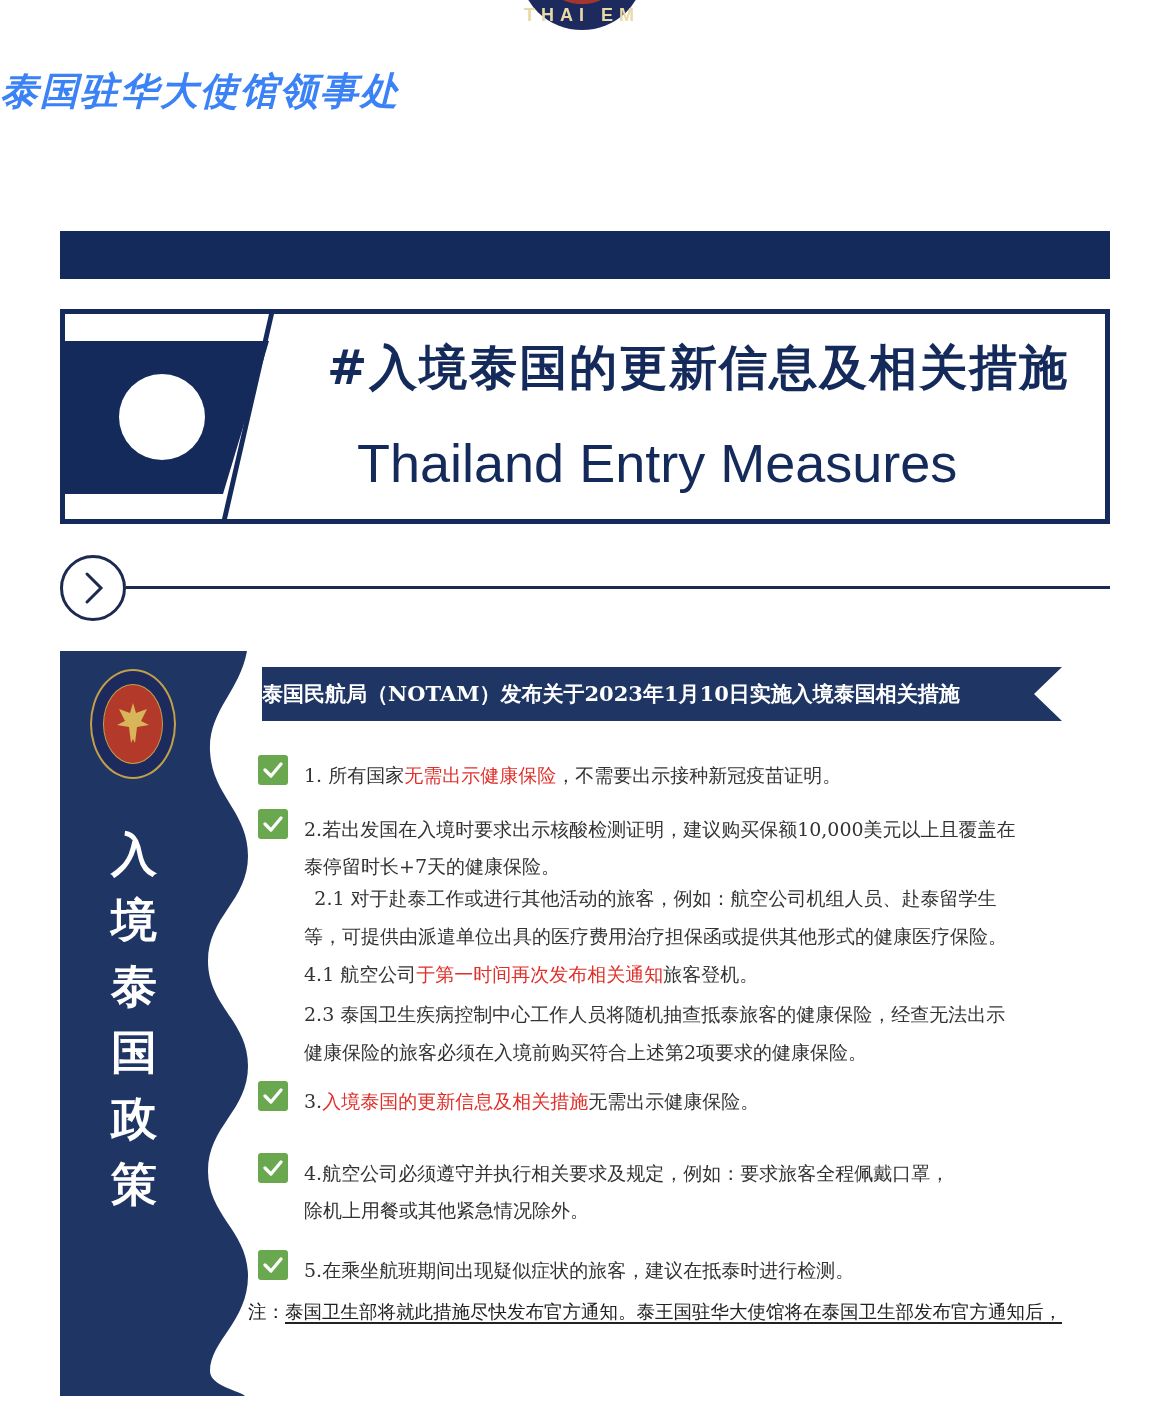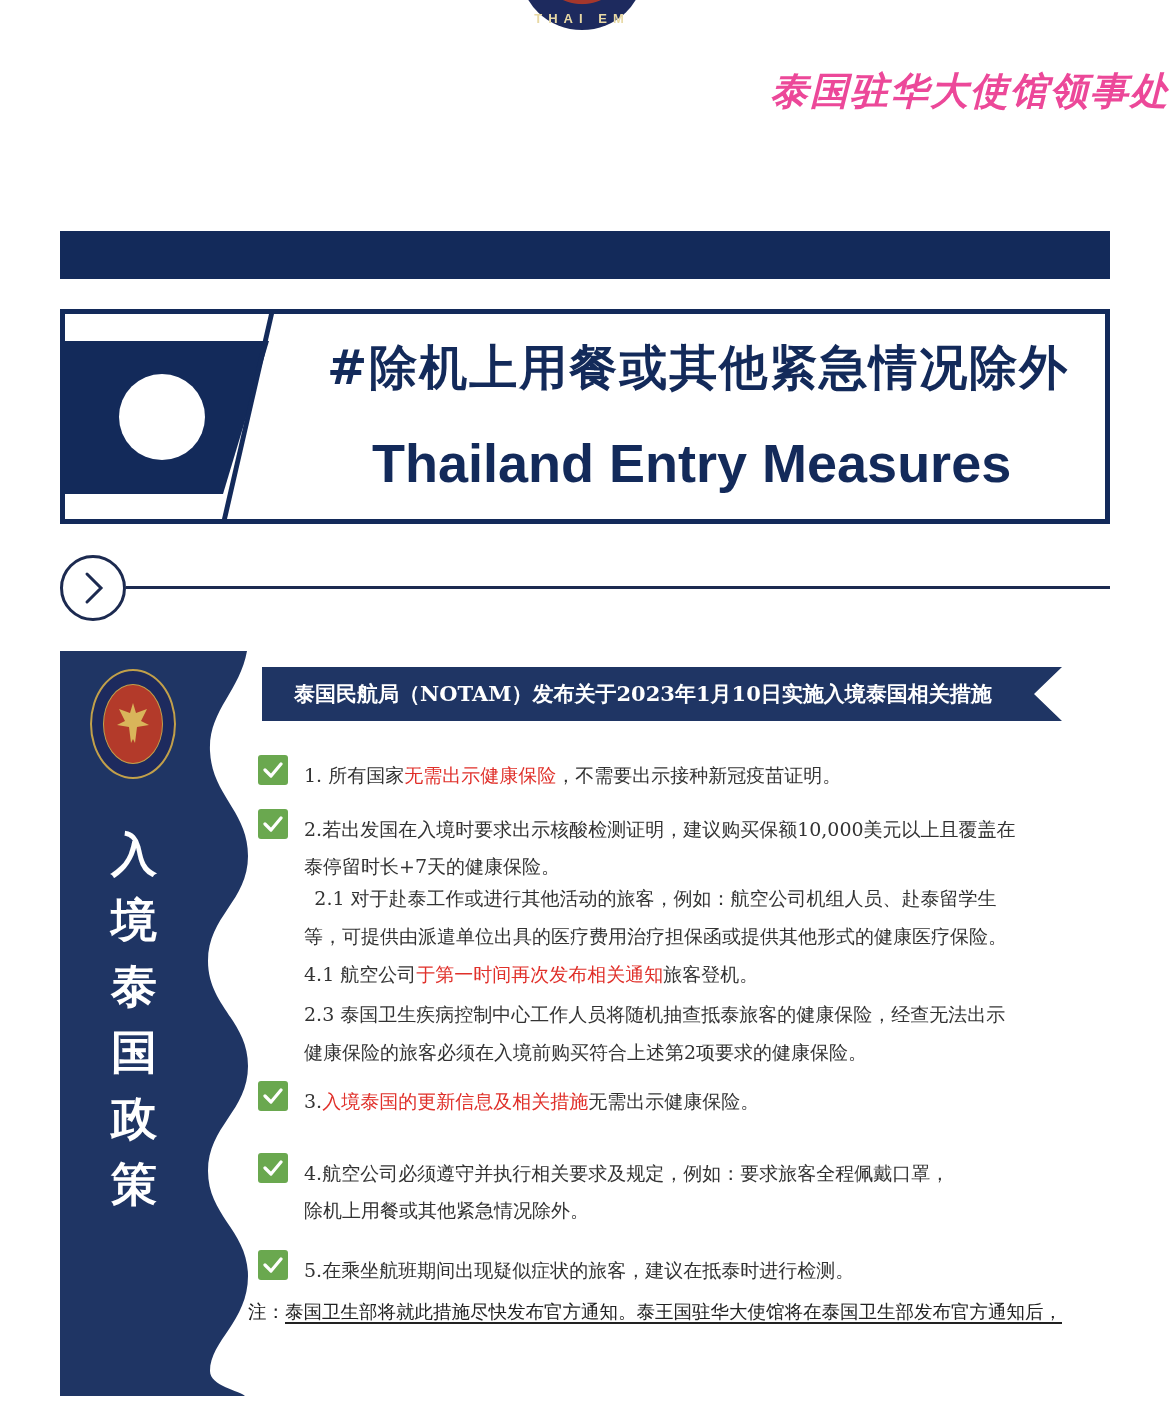--- a/index.html
+++ b/index.html
@@ -14,7 +14,7 @@
     }
     .top-emblem-text {
       position: absolute; left: 0; right: 0; bottom: 4px; text-align: center;
-      color: #e8d9a5; font-size: 13px; font-weight: bold; letter-spacing: 6px;
+      color: #e8d9a5; font-size: 18px; font-weight: bold; letter-spacing: 6px;
       font-family: "Liberation Sans", sans-serif;
     }
 

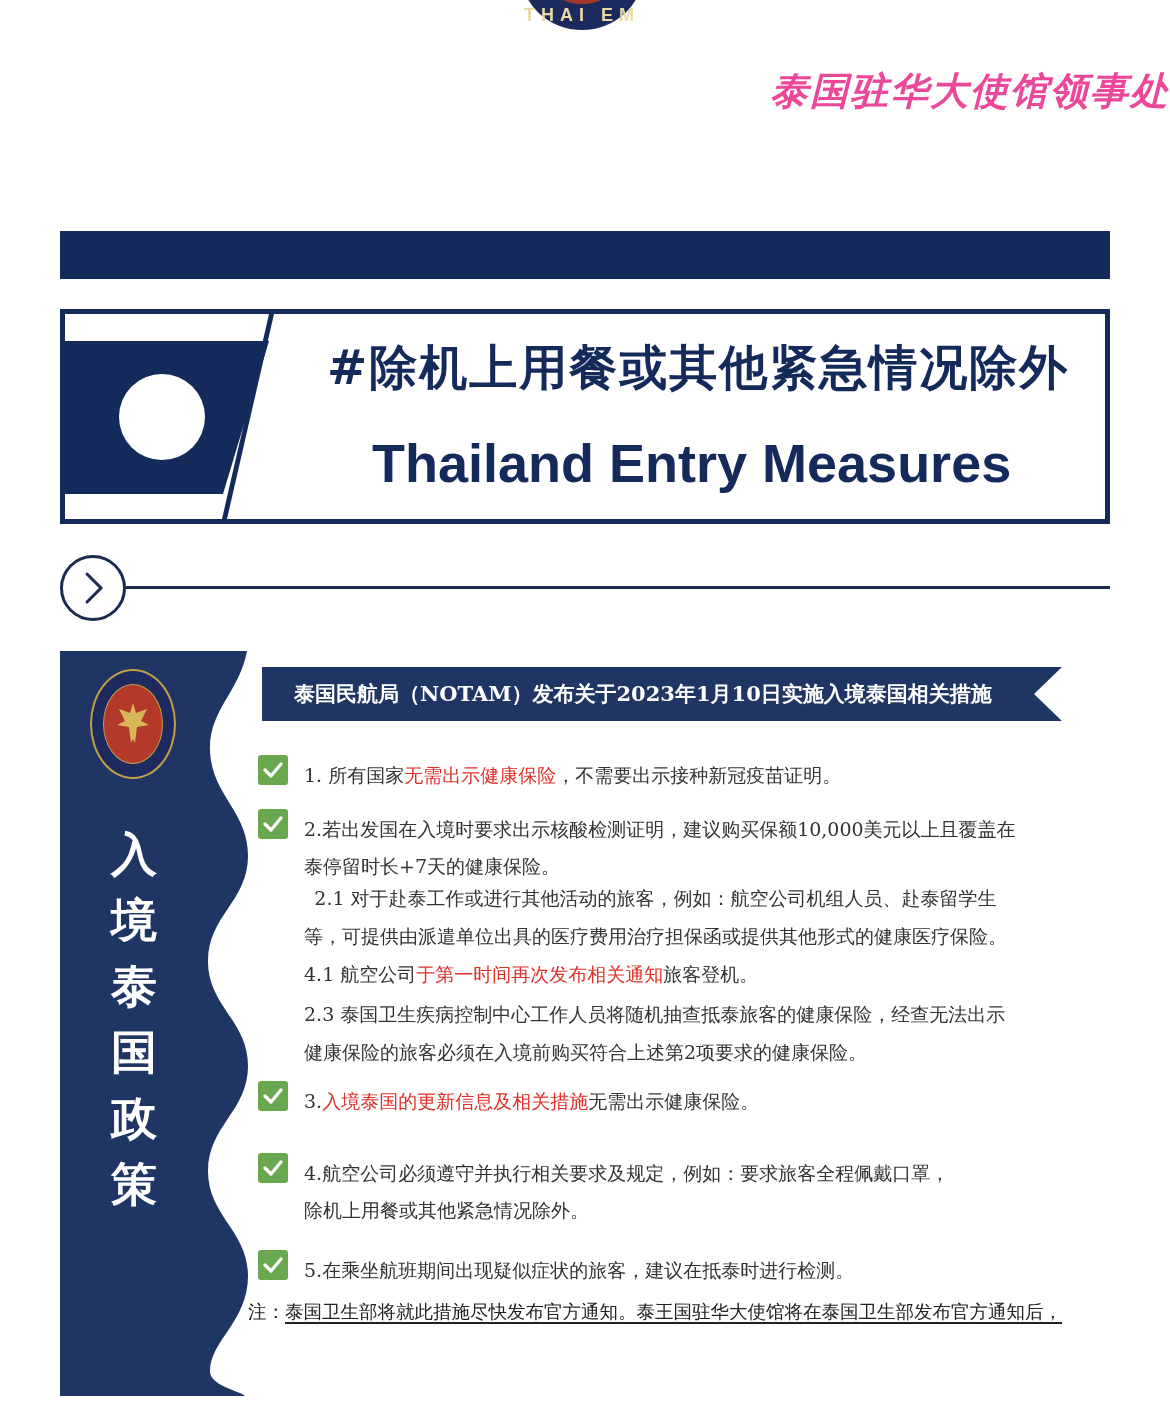--- a/index.html
+++ b/index.html
@@ -19,8 +19,8 @@
     }
 
     .office-title {
-      position: absolute; left: 0; right: 0; top: 66px; text-align: right;
-      font-size: 38px; font-weight: bold; font-style: italic; color: #ec4899;
+      position: absolute; left: 0; right: 0; top: 66px; text-align: left;
+      font-size: 38px; font-weight: bold; font-style: italic; color: #3b82f6;
       letter-spacing: 2px;
     }
 

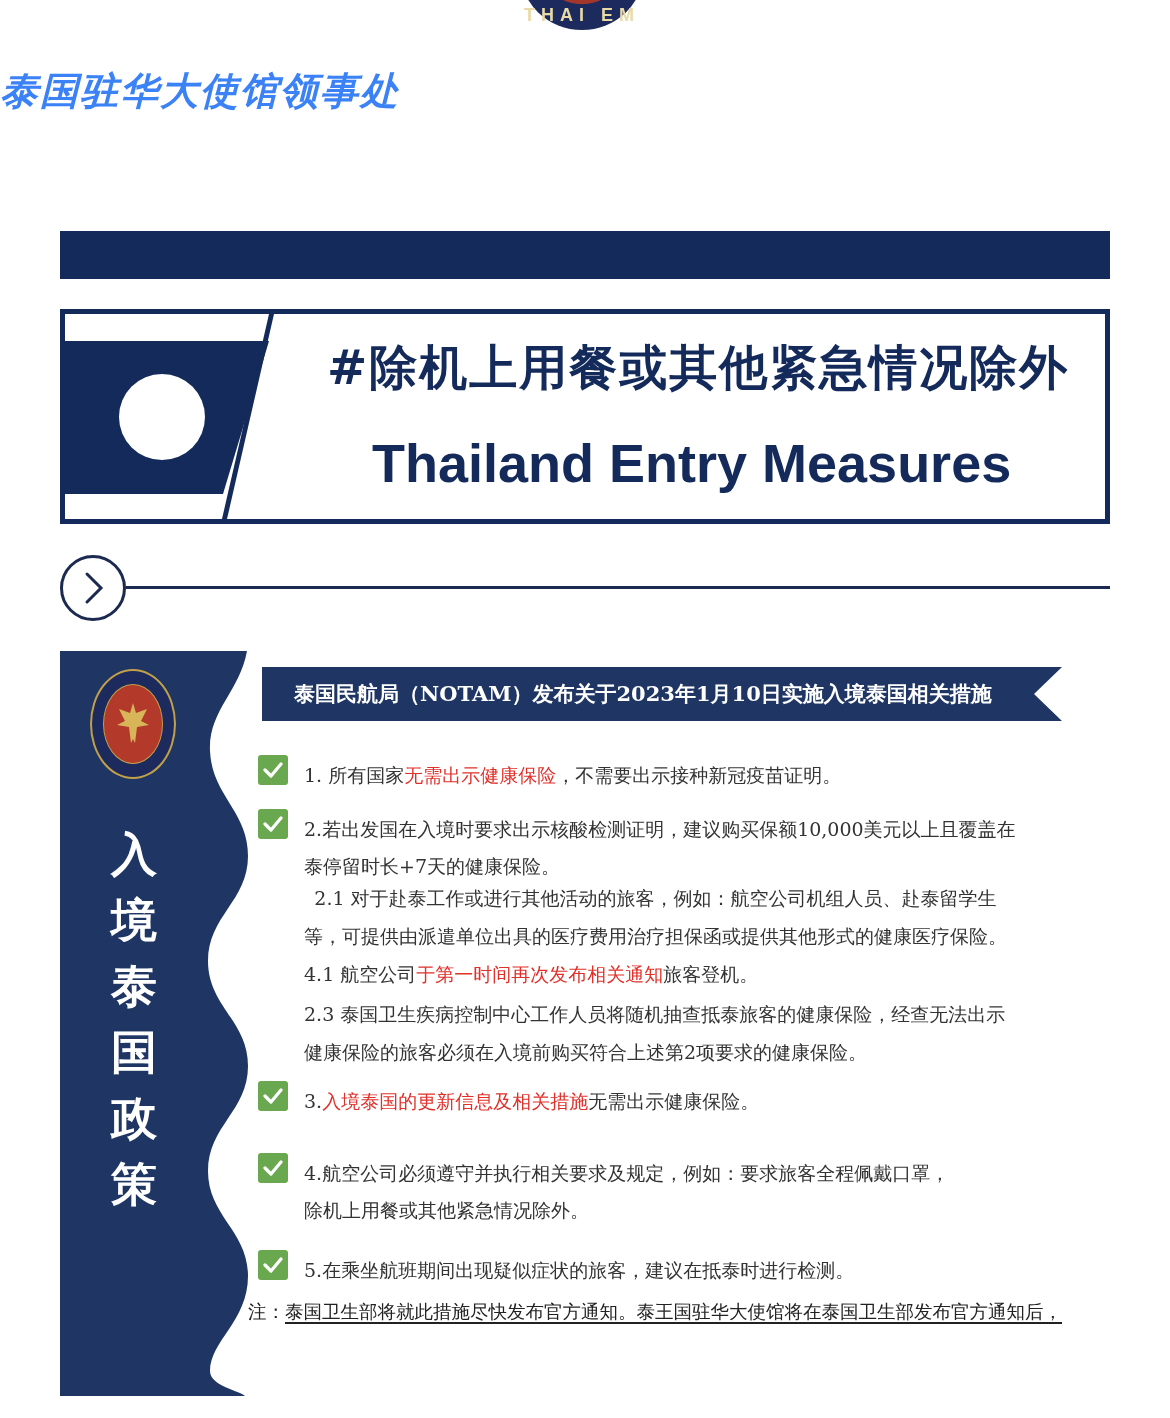--- a/index.html
+++ b/index.html
@@ -116,7 +116,7 @@
     <polygon points="204,0 209,0 162,205 157,205" fill="#132a5a"></polygon>
     <circle cx="97" cy="103" r="43" fill="#ffffff"></circle>
   </svg>
-  <div class="banner-title-cn">#除机上用餐或其他紧急情况除外</div>
+  <div class="banner-title-cn">#入境泰国的更新信息及相关措施</div>
   <div class="banner-title-en">Thailand Entry Measures</div>
 </div>
 

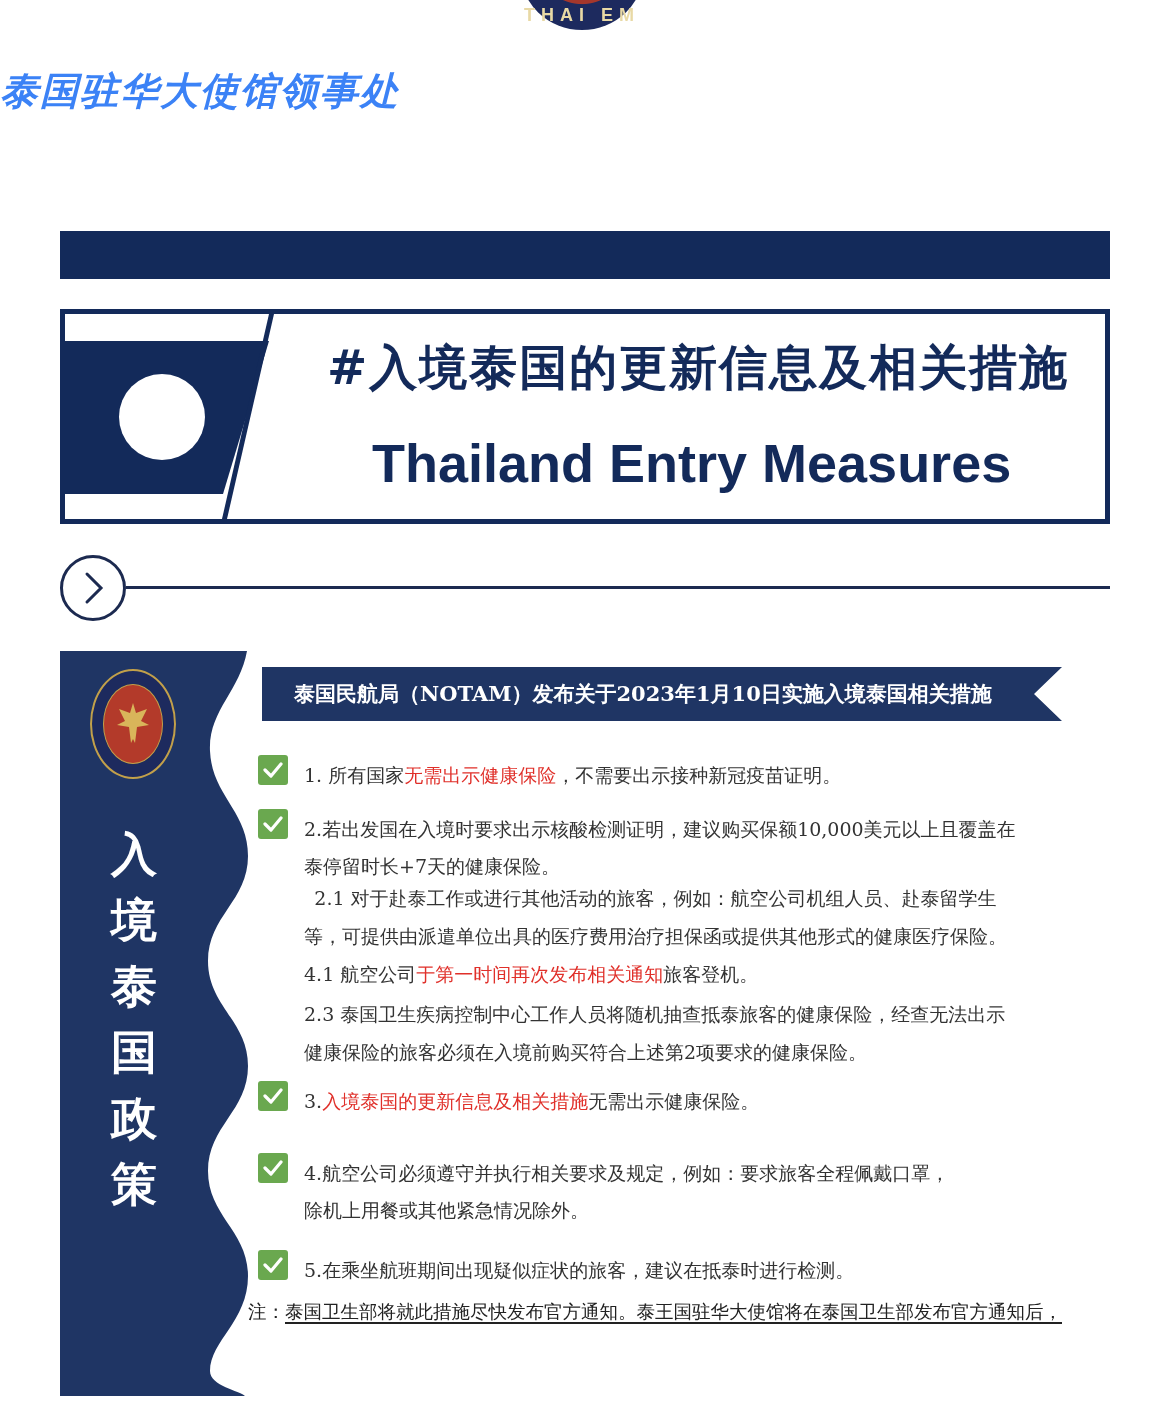--- a/index.html
+++ b/index.html
@@ -43,7 +43,7 @@
     .banner-title-en {
       position: absolute; left: 292px; top: 118px; white-space: nowrap;
       font-family: "Liberation Sans", sans-serif;
-      font-size: 54px; font-weight: bold; color: #132a5a; margin-left: 15px;
+      font-size: 54px; font-weight: normal; color: #132a5a;
     }
 
     .divider-row { position: absolute; left: 60px; top: 555px; width: 1050px; height: 66px; }

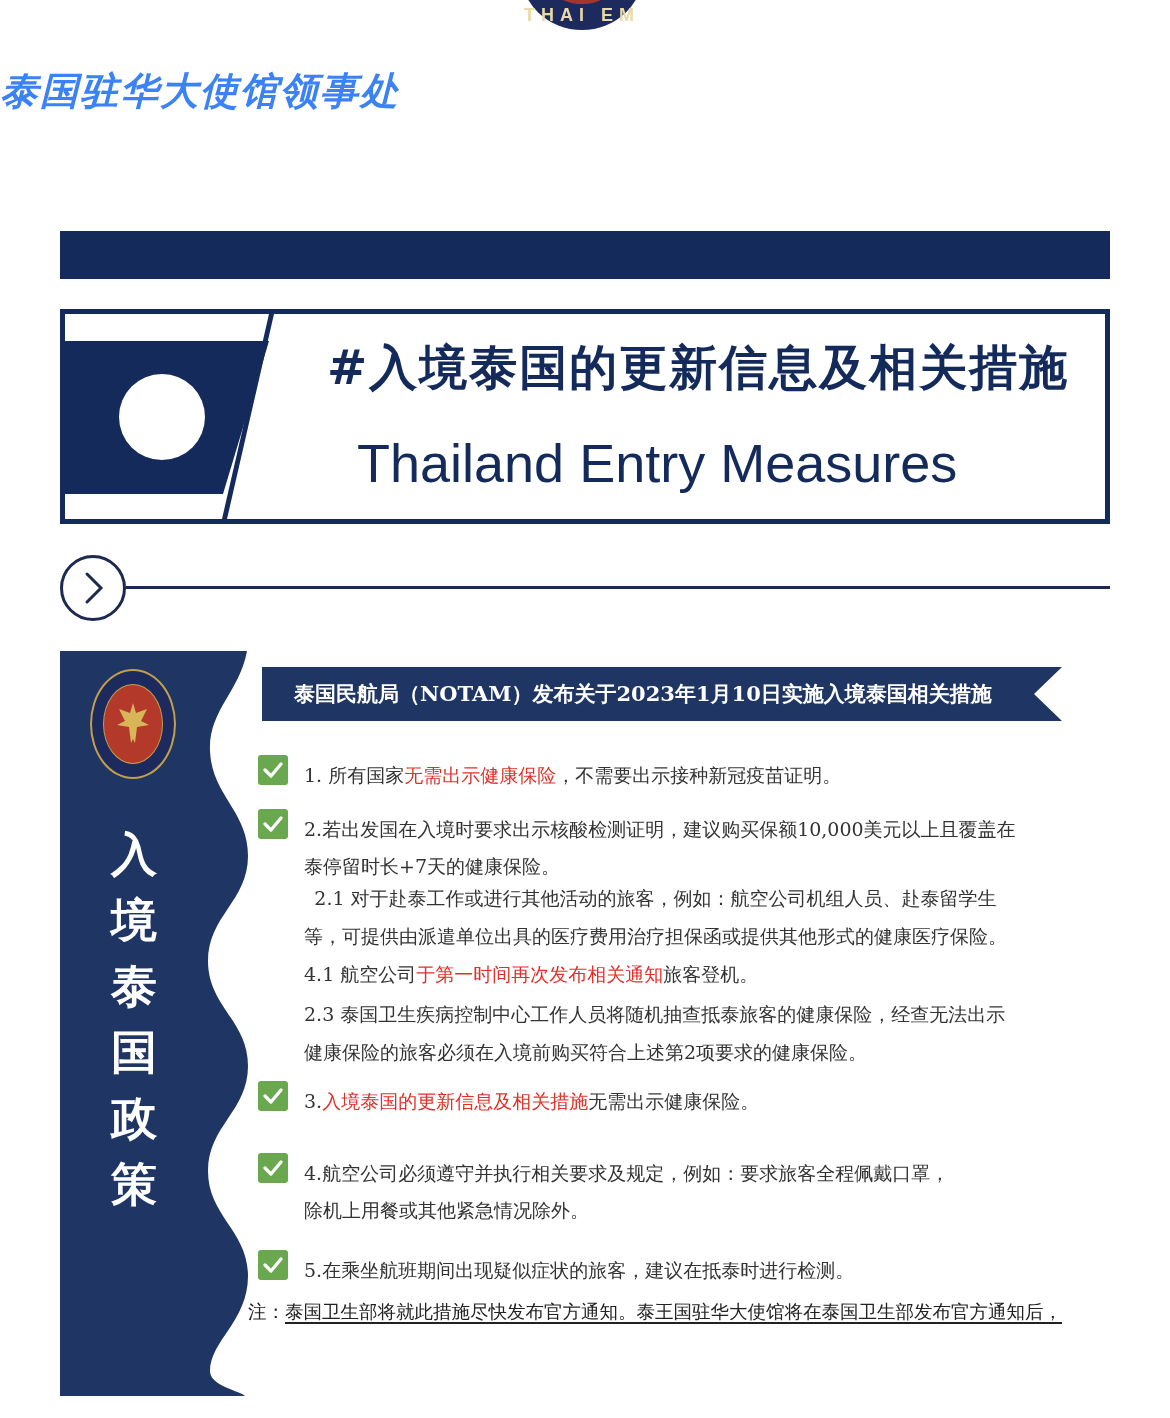--- a/index.html
+++ b/index.html
@@ -80,7 +80,7 @@
       background: #1f3564;
       clip-path: polygon(0 0, 100% 0, 96.5% 50%, 100% 100%, 0 100%);
       color: #ffffff; font-family: "DejaVu Serif", "Liberation Serif", serif;
-      font-size: 21px; font-weight: bold; line-height: 54px; padding-left: 32px; white-space: nowrap;
+      font-size: 21px; font-weight: bold; line-height: 54px; padding-left: 0; white-space: nowrap;
     }
 
     .content {

